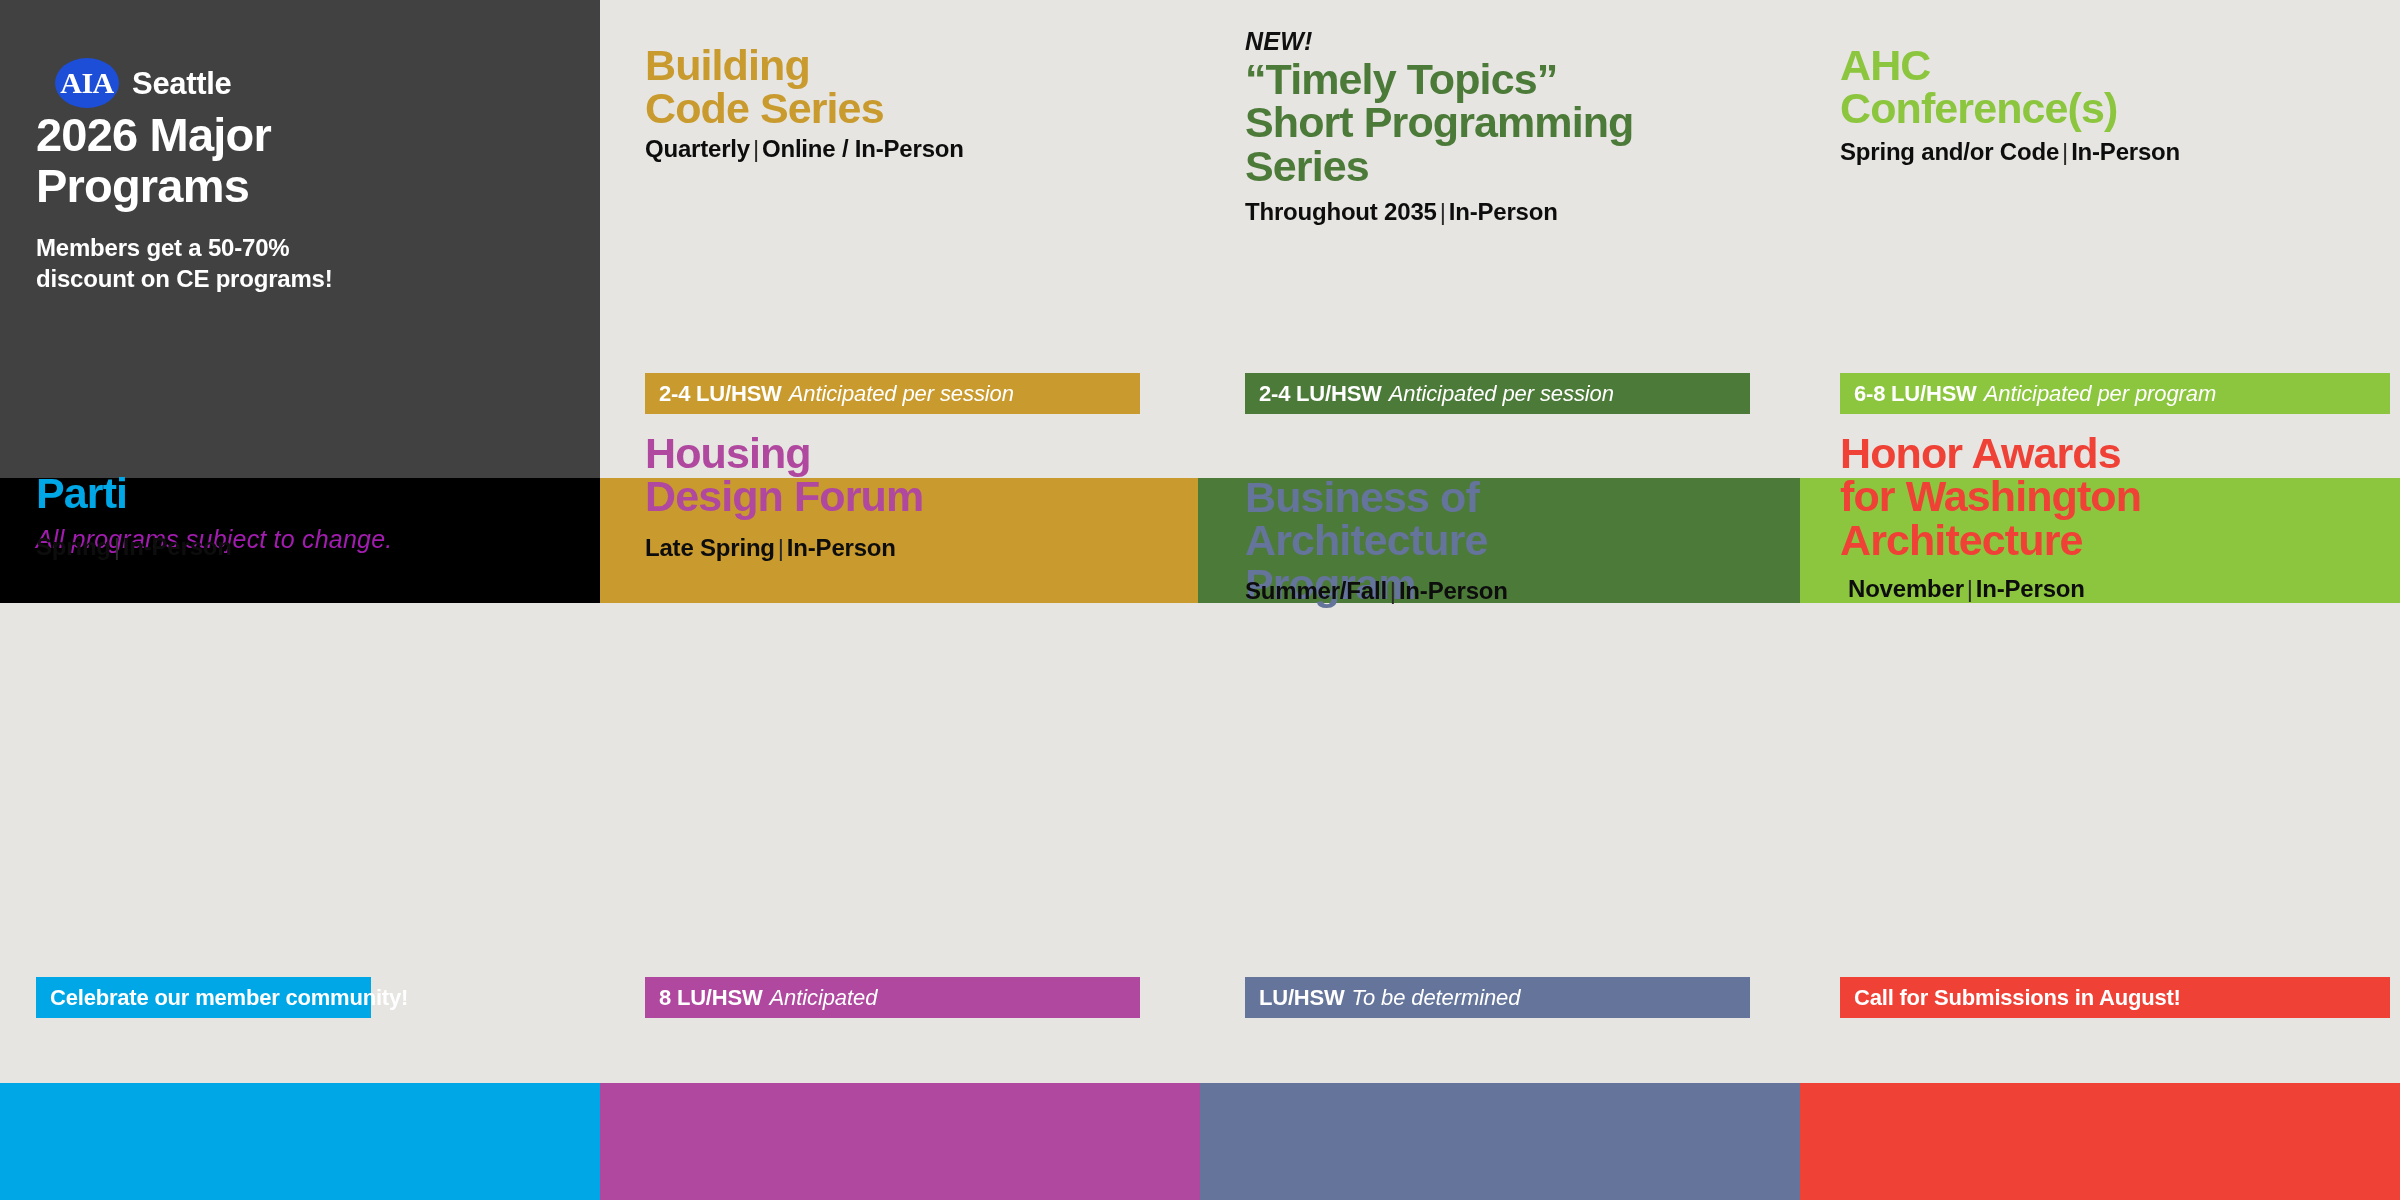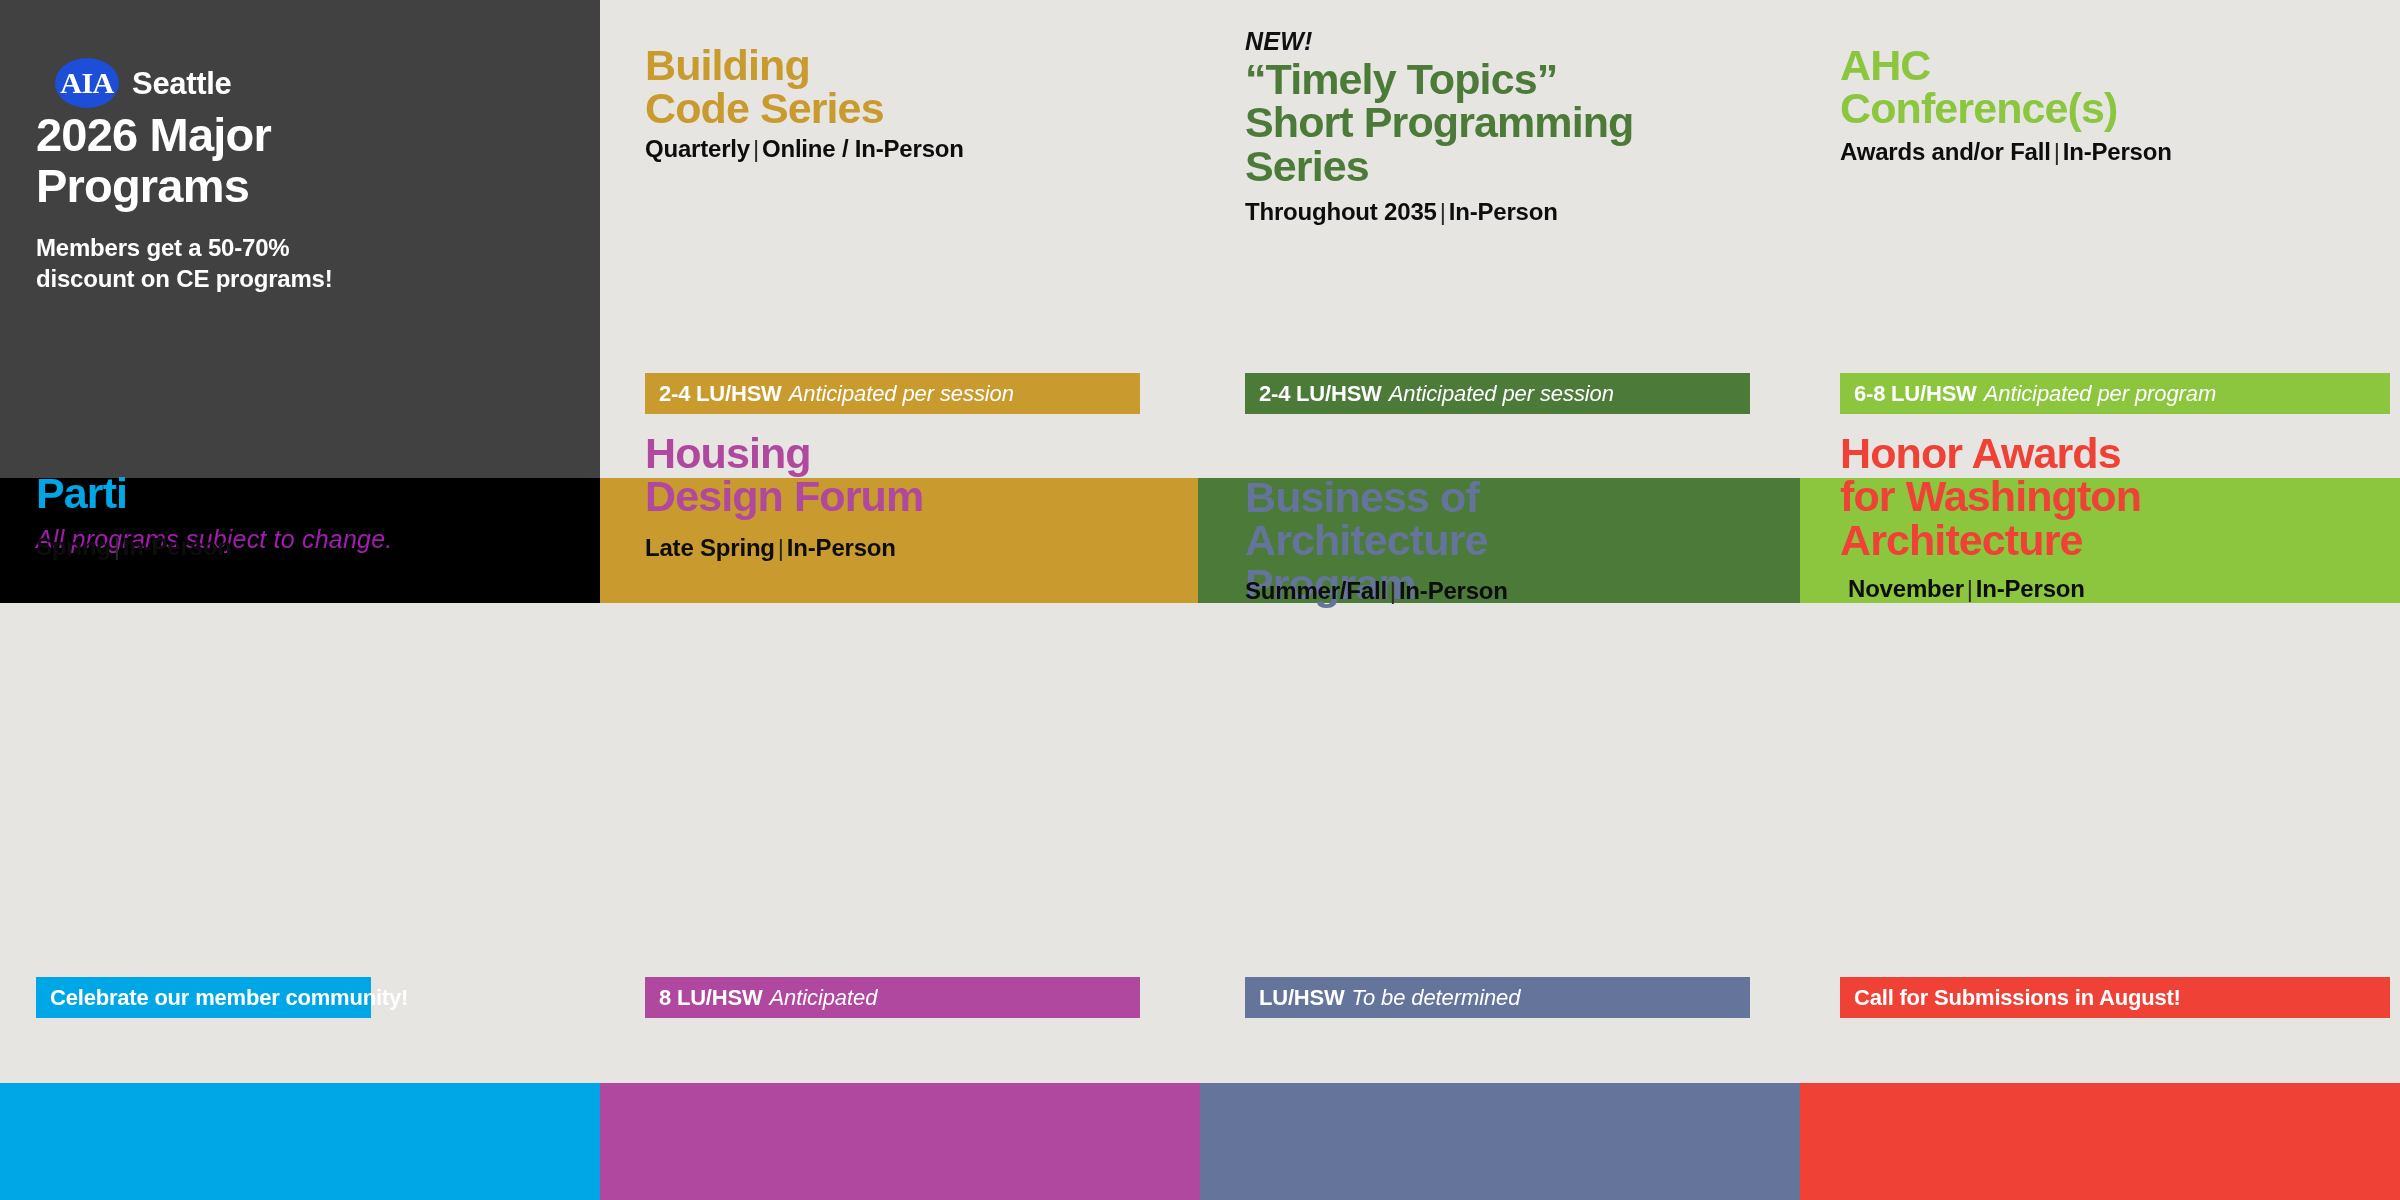--- a/index.html
+++ b/index.html
@@ -122,7 +122,7 @@
       </div>
       <div class="card card-title" style="left: 1840px; top: 44px; color: rgb(140, 198, 63); width: 590px;">AHC
 Conference(s)</div>
-      <div class="card card-meta" style="left: 1840px; top: 138px;"><span>Awards and/or Fall</span><span class="sep">|</span><span>In-Person</span></div>
+      <div class="card card-meta" style="left: 1840px; top: 138px;"><span>Spring and/or Code</span><span class="sep">|</span><span>In-Person</span></div>
       <div class="badge" style="left: 1840px; top: 373px; width: 550px; background: rgb(140, 198, 63);">
         <b>6-8 LU/HSW</b>
         <i>Anticipated per program</i>

